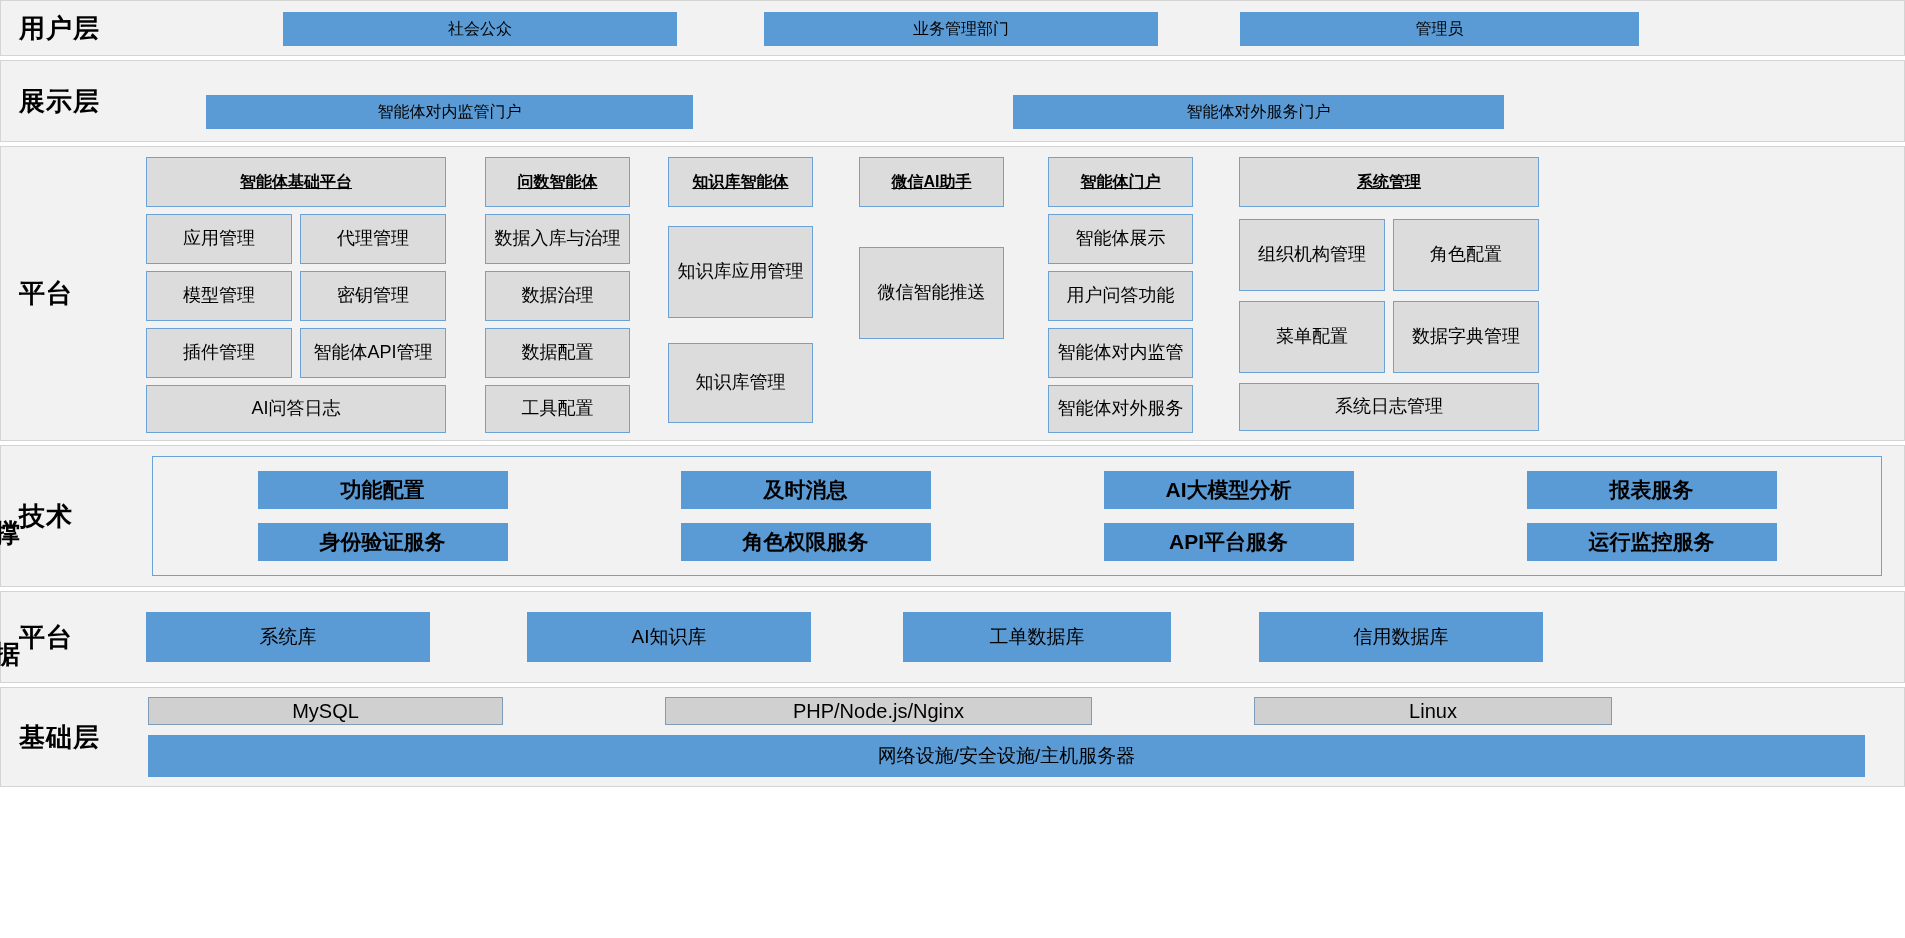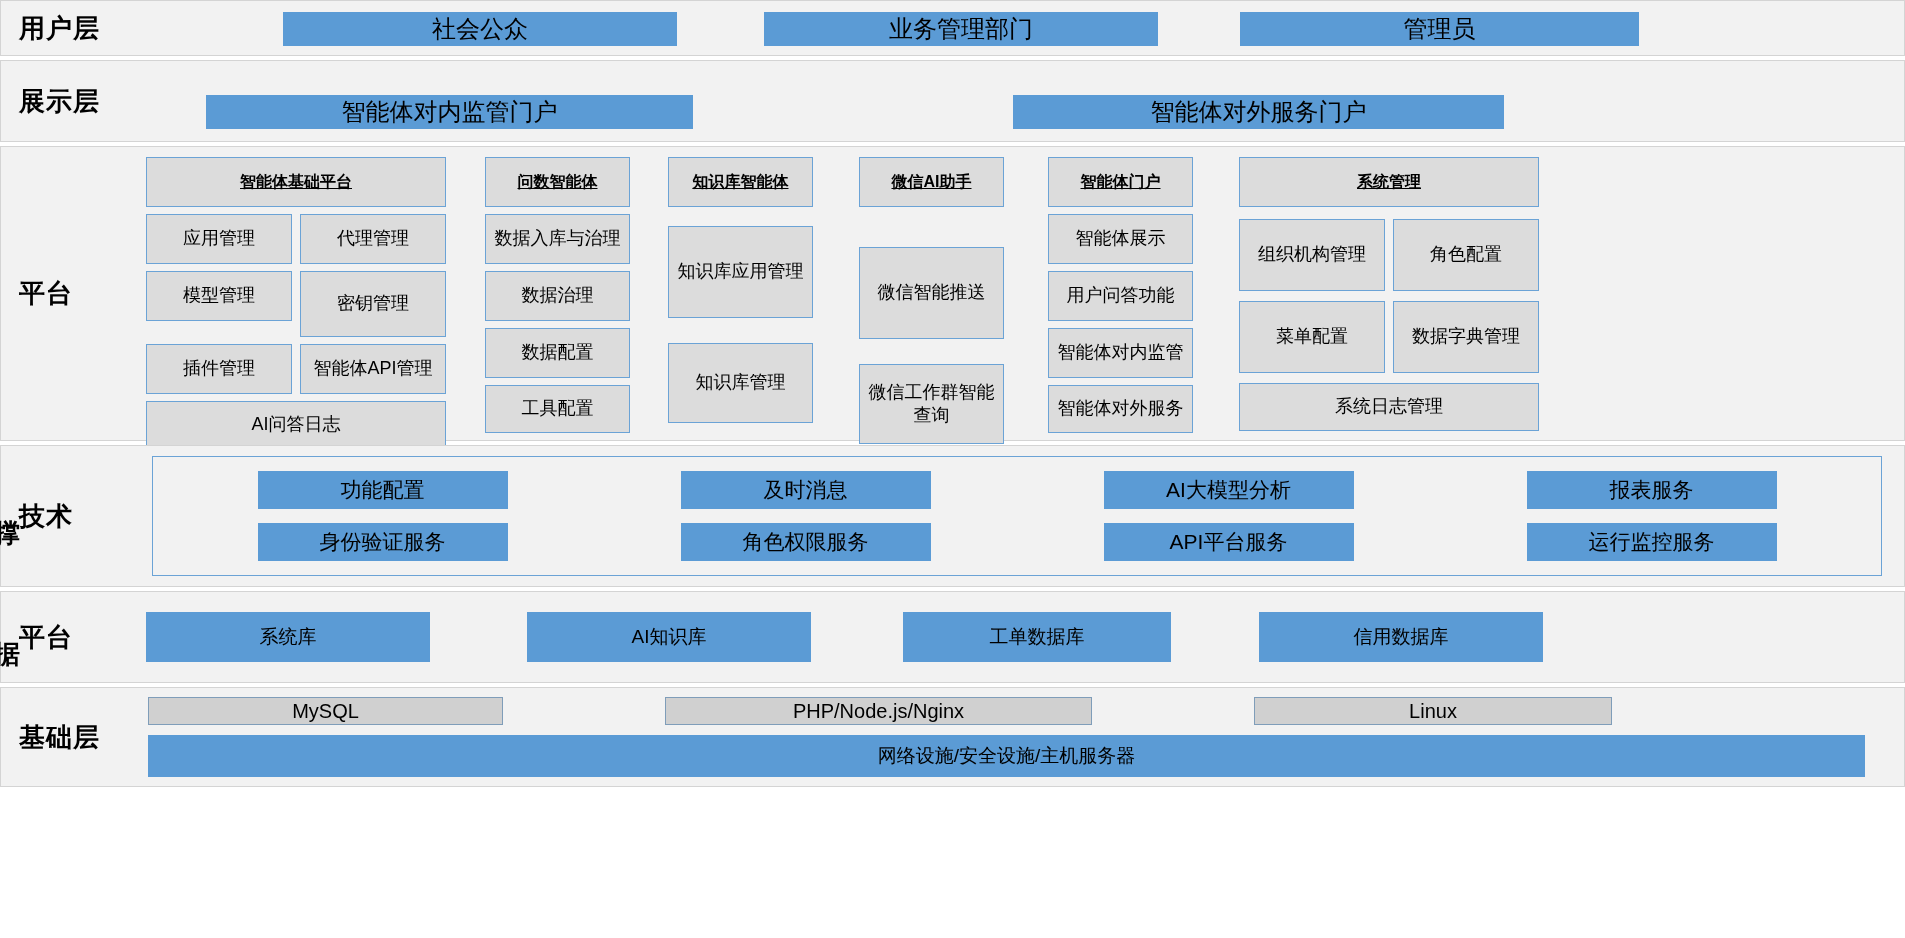--- a/index.html
+++ b/index.html
@@ -49,7 +49,7 @@
     color:#000;
     display:flex;align-items:center;justify-content:center;
     text-align:center;
-    font-size:24px;
+    font-size:16px;
     box-sizing:border-box;
     line-height:1.25;
   }

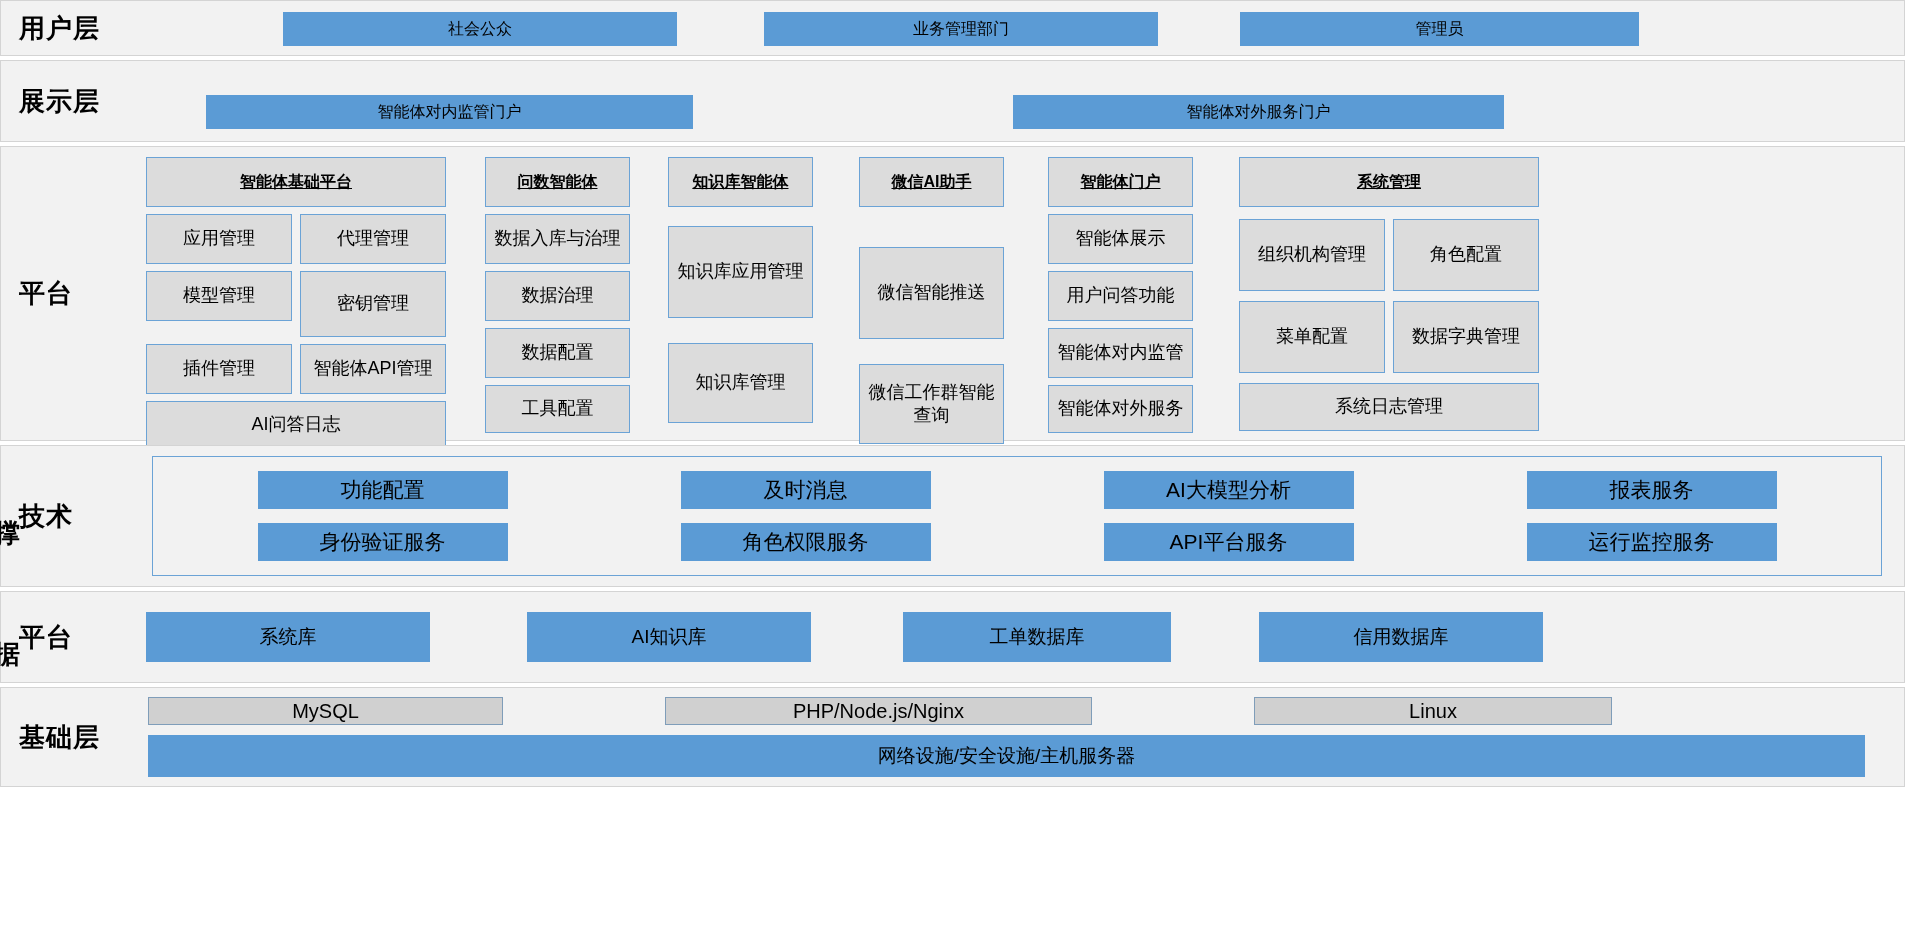--- a/index.html
+++ b/index.html
@@ -170,7 +170,7 @@
         </div>
         <div class="app-row">
           <div class="grey-box" style="height:50px;">模型管理</div>
-          <div class="grey-box" style="height:66px;">密钥管理</div>
+          <div class="grey-box" style="height:50px;">密钥管理</div>
         </div>
         <div class="app-row">
           <div class="grey-box" style="height:50px;">插件管理</div>

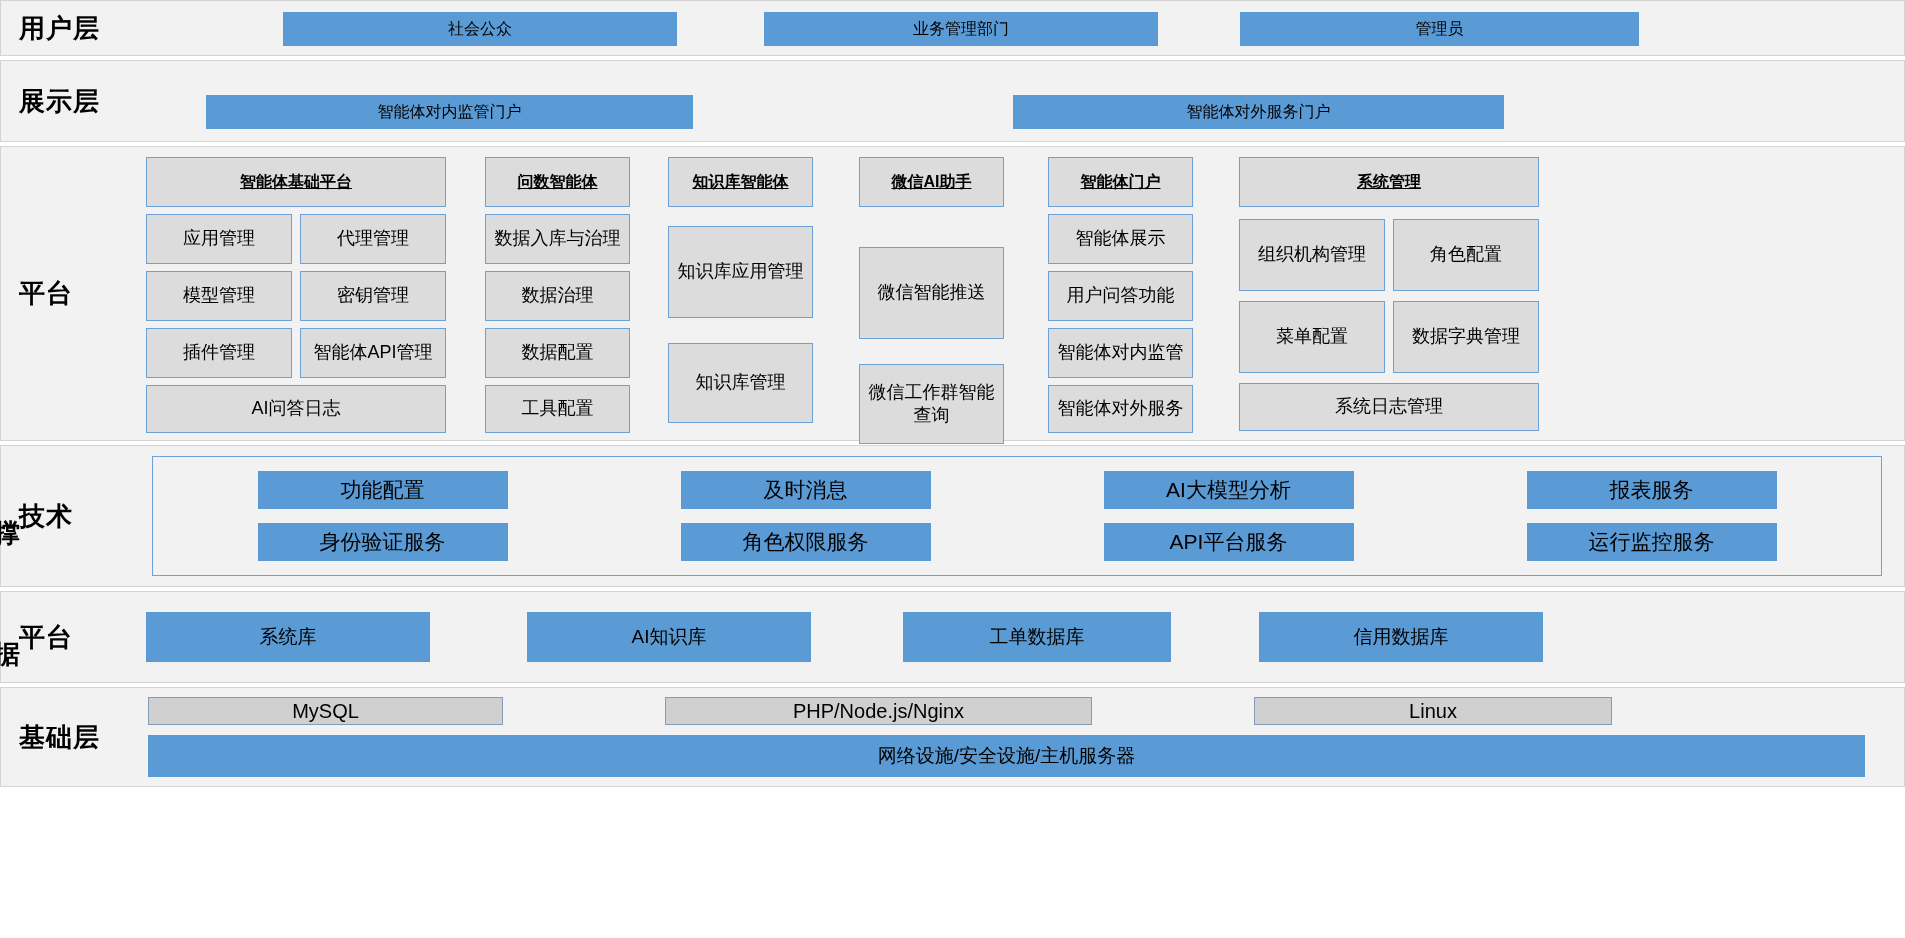--- a/index.html
+++ b/index.html
@@ -218,9 +218,6 @@
         <div class="app-row" style="margin-top:12px;">
           <div class="grey-box" style="height:92px;margin-top:21px;">微信智能推送</div>
         </div>
-        <div class="app-row" style="margin-top:18px;">
-          <div class="grey-box" style="height:80px;">微信工作群智能查询</div>
-        </div>
       </div>
 
       <div style="width:44px;"></div>

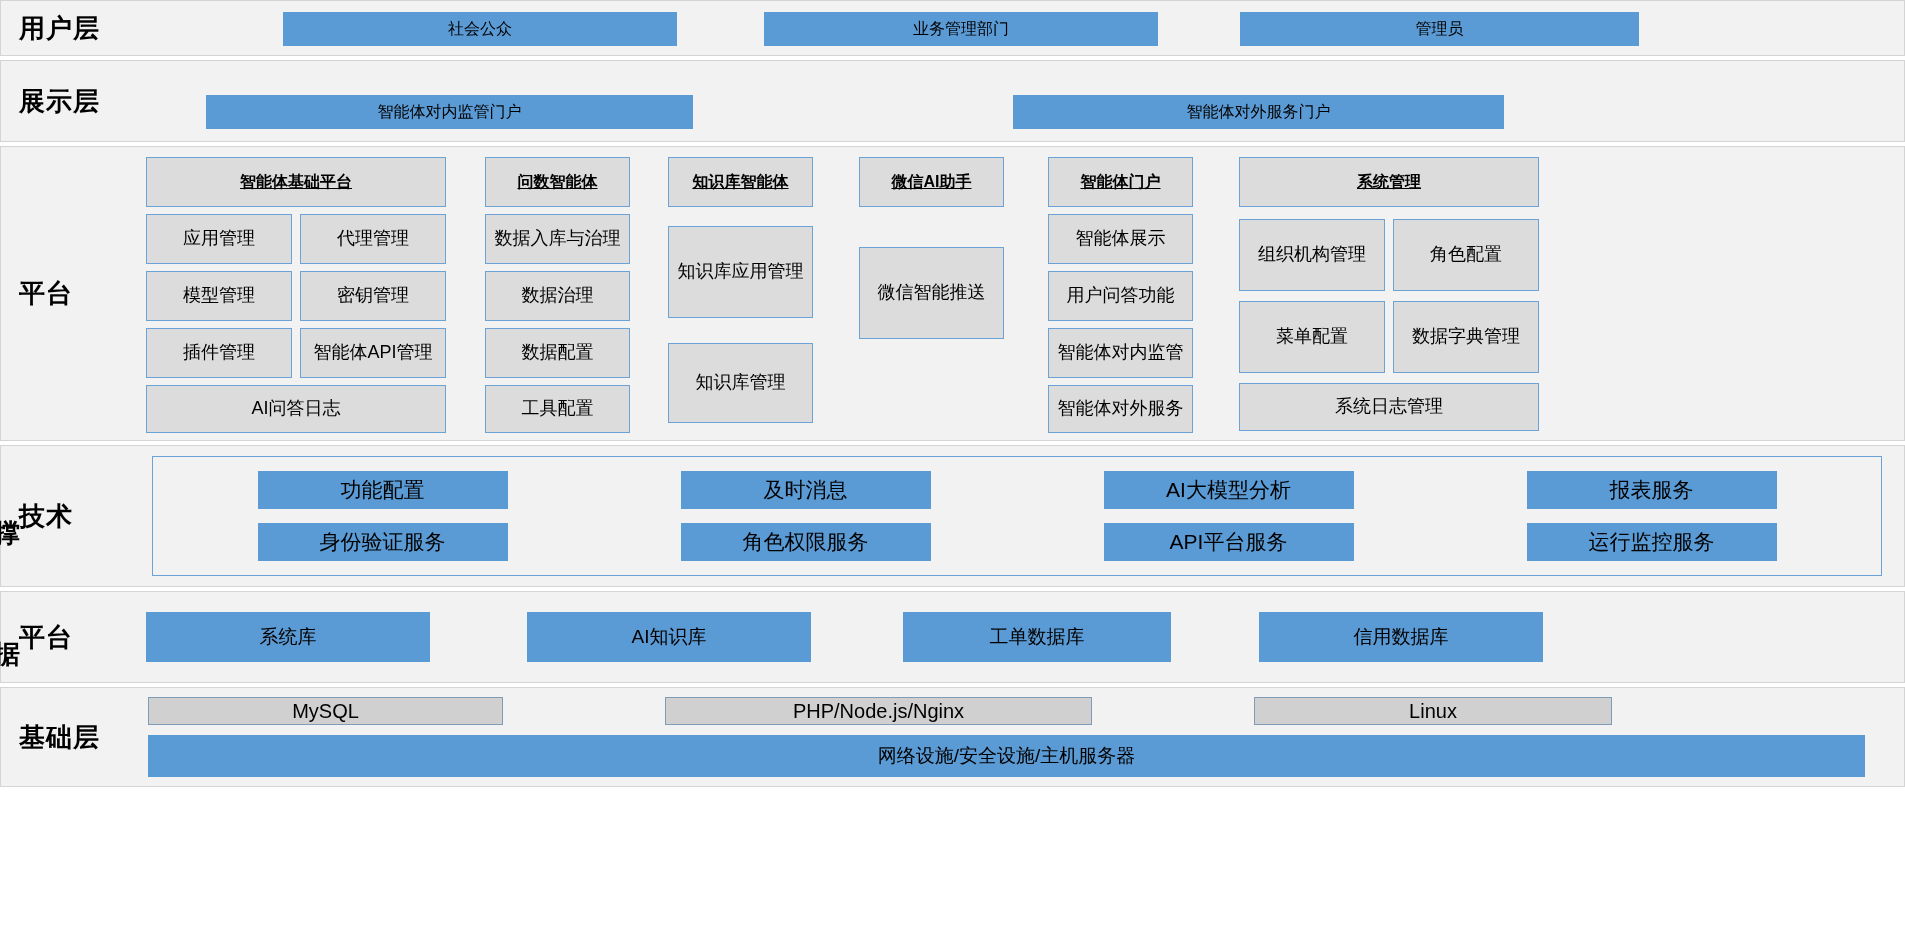--- a/index.html
+++ b/index.html
@@ -265,7 +265,7 @@
     </div>
     <div class="band-body">
       <div style="width:11px;"></div>
-      <div class="tech-frame" style="width:1730px;height:120px;">
+      <div class="tech-frame" style="width:1730px;height:120px;font-weight:bold;">
         <div class="tech-row">
           <div class="tech-cellwrap" style="flex:1 1 0;">
             <div class="blue-box tech-box">功能配置</div>

